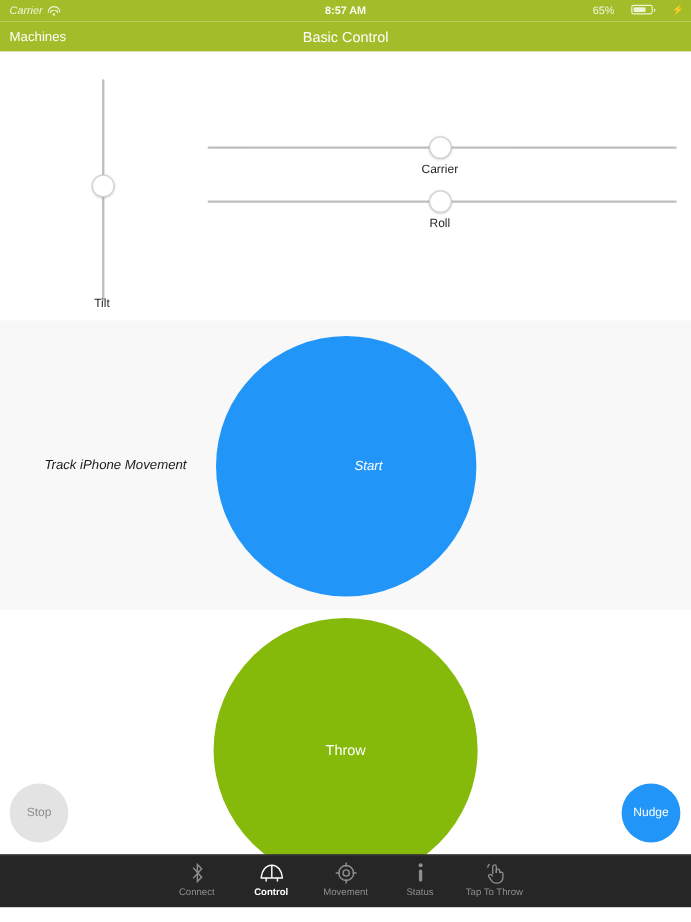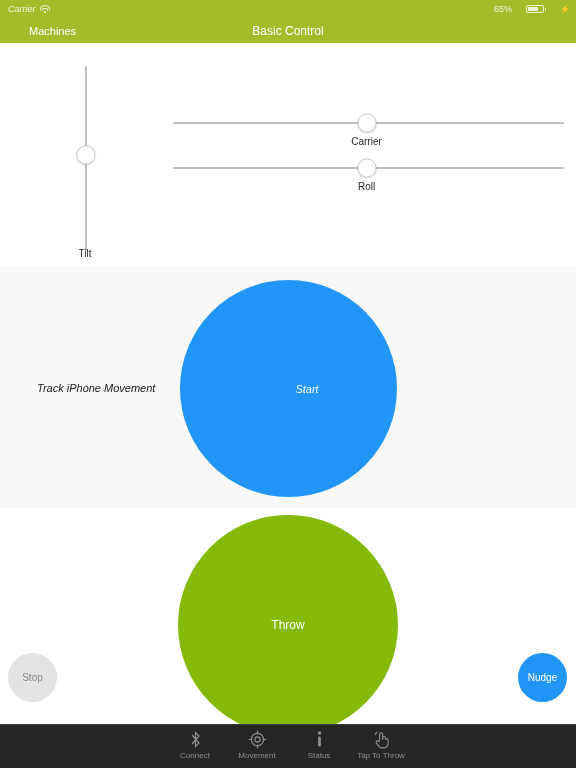--- a/index.html
+++ b/index.html
@@ -344,6 +344,7 @@
           <span class="w3"></span>
       </span>
     </div>
+    <div class="status-center">8:57 AM</div>
     <div class="status-right">
       <span>65%</span>
       <span class="battery">

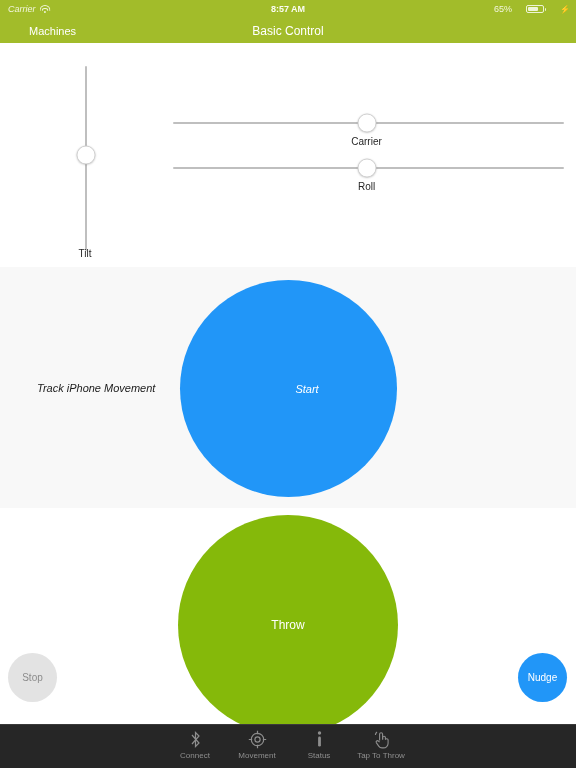--- a/index.html
+++ b/index.html
@@ -53,7 +53,7 @@
     position: absolute;
     right: 6px;
     display: flex;
-    align-items: center;
+    align-items: flex-start;
     gap: 14px;
     font-size: 9px;
   }

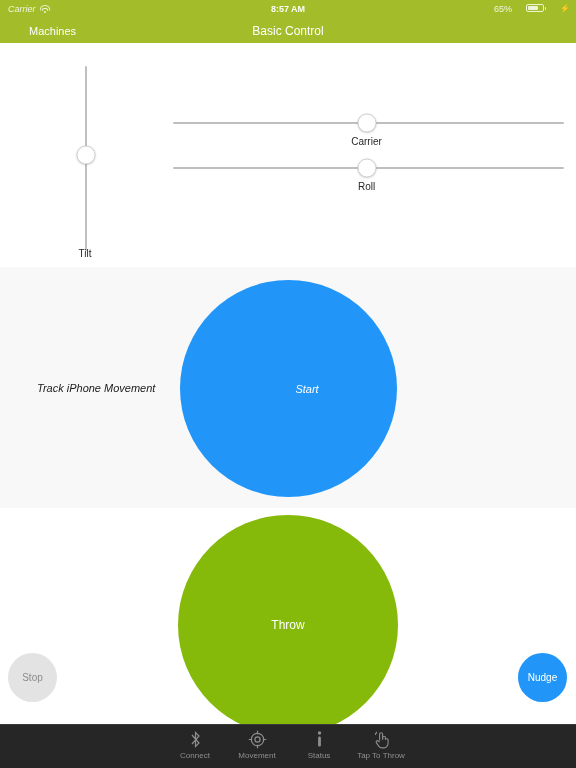--- a/index.html
+++ b/index.html
@@ -108,7 +108,7 @@
   }
   .nav-back {
     position: absolute;
-    left: 29px; top: 50%;
+    left: 8px; top: 50%;
     transform: translateY(-50%);
     color: #ffffff;
     font-size: 11px;

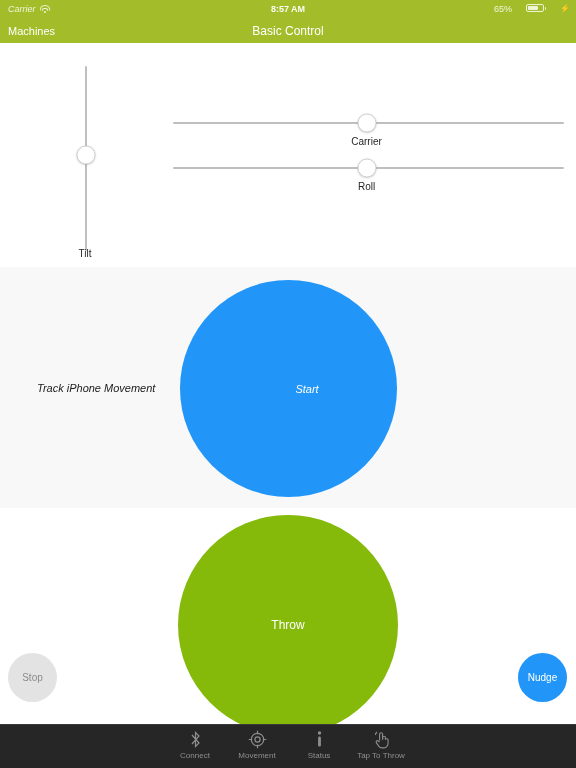--- a/index.html
+++ b/index.html
@@ -295,7 +295,7 @@
   
   .tab-bar {
     position: absolute;
-    left: 0; bottom: 0;
+    left: 0; bottom: 12px;
     width: 576px;
     height: 43px;
     background: #262626;

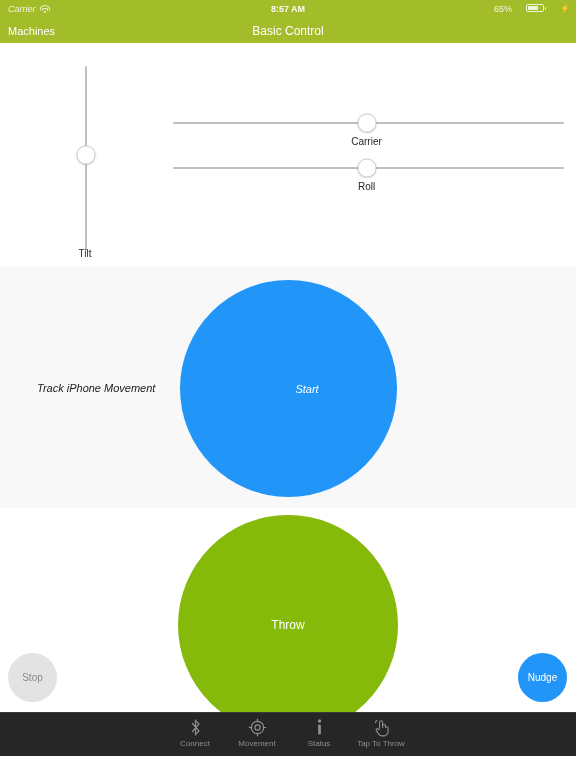--- a/index.html
+++ b/index.html
@@ -416,6 +416,19 @@
       <span class="tab-label">Connect</span>
     </div>
 
+    <div class="tab-item active">
+      <span class="tab-icon">
+        <svg width="21" height="19" viewBox="0 0 21 19" fill="none" stroke="currentColor" stroke-width="1.2">
+          <path d="M10.5 3 C5.5 3 2.2 7.5 1.6 13.5"></path>
+          <path d="M10.5 3 C15.5 3 18.8 7.5 19.4 13.5"></path>
+          <path d="M10.5 3 L10.5 13.5"></path>
+          <path d="M5.8 13.5 L5.8 16.5"></path>
+          <path d="M15.2 13.5 L15.2 16.5"></path>
+          <path d="M1.2 13.6 L19.8 13.6"></path>
+        </svg>
+      </span>
+      <span class="tab-label">Control</span>
+    </div>
 
     <div class="tab-item">
       <span class="tab-icon">

